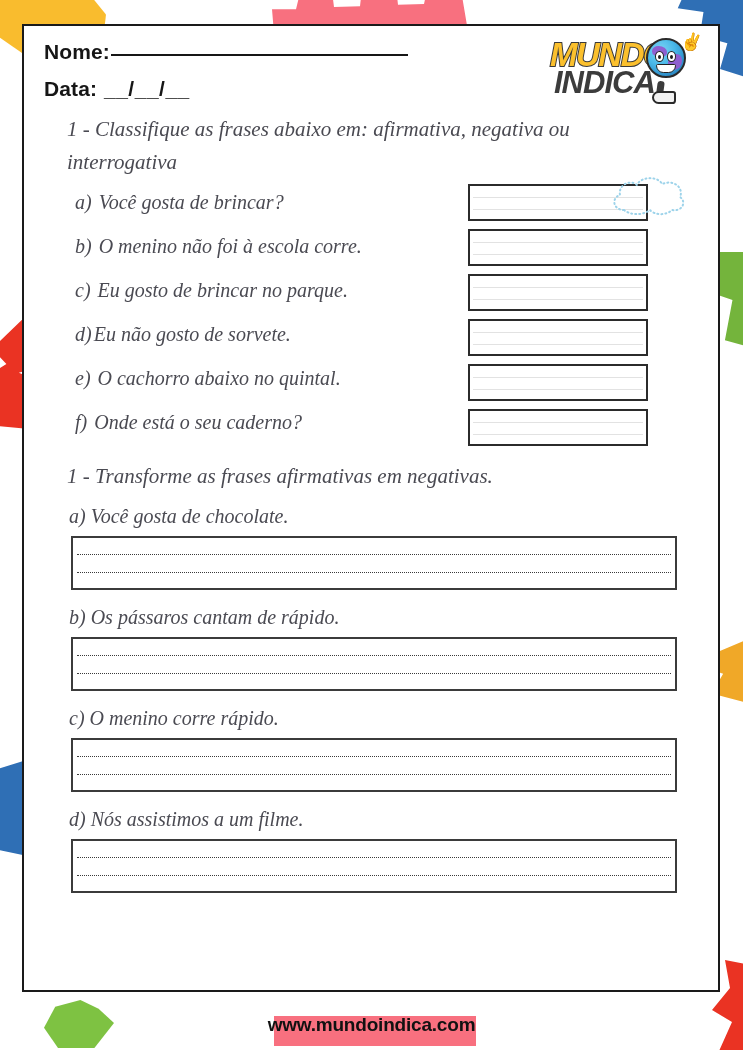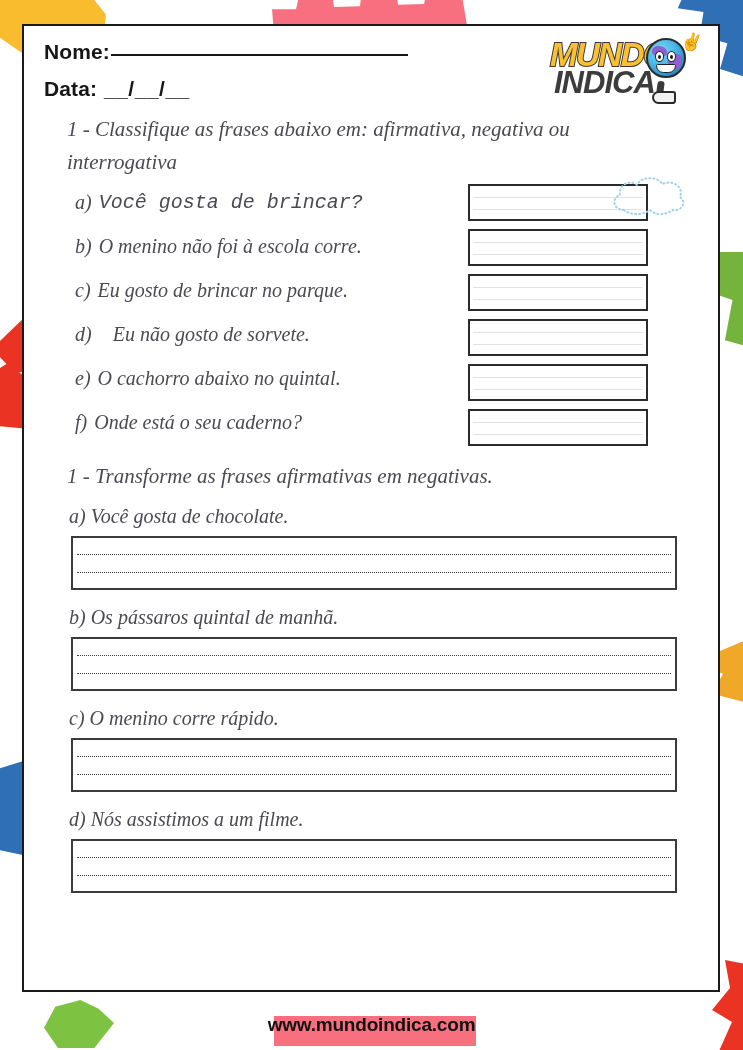--- a/index.html
+++ b/index.html
@@ -362,7 +362,7 @@
 
         <div class="item-row">
           <span class="cursive item-text">a)</span>
-          <span class="cursive item-text" style="margin-left:7px;font-family:Liberation Mono, monospace;">Você gosta de brincar?</span>
+          <span class="cursive item-text" style="margin-left:7px;">Você gosta de brincar?</span>
         </div>
         <div class="item-row">
           <span class="cursive item-text">b)</span>

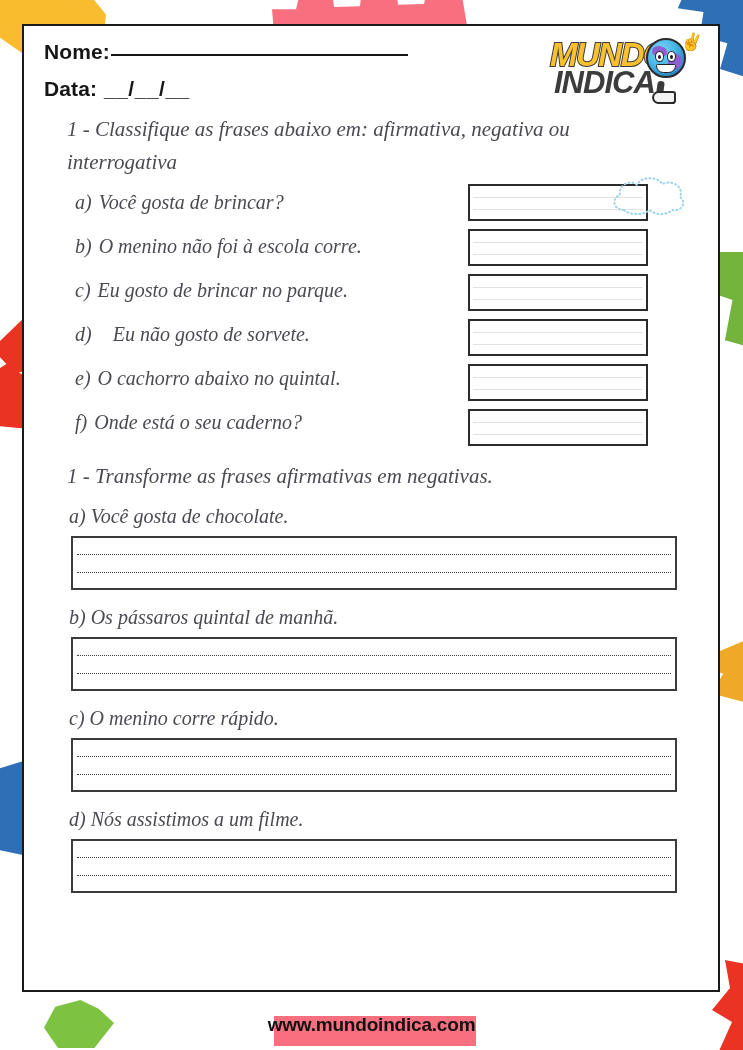--- a/index.html
+++ b/index.html
@@ -374,7 +374,7 @@
         </div>
         <div class="item-row">
           <span class="cursive item-text">d)</span>
-          <span class="cursive item-text" style="margin-left:21px;">Eu não gosto de sorvete.</span>
+          <span class="cursive item-text" style="margin-left:2px;">Eu não gosto de sorvete.</span>
         </div>
         <div class="item-row">
           <span class="cursive item-text">e)</span>

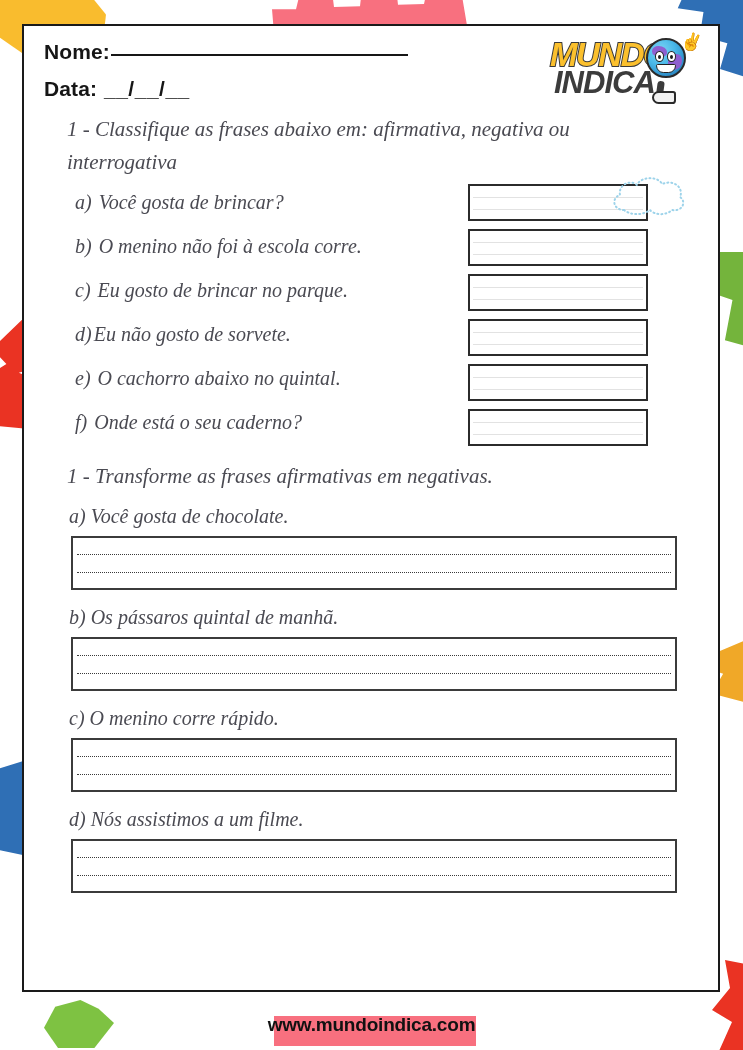--- a/index.html
+++ b/index.html
@@ -424,7 +424,7 @@
 
       <div class="cursive q2-item">
         <span>b)</span>
-        <span>Os pássaros quintal de manhã.</span>
+        <span>Os pássaros cantam de rápido.</span>
       </div>
       <div class="write-box">
         <span class="dline d1"></span>

